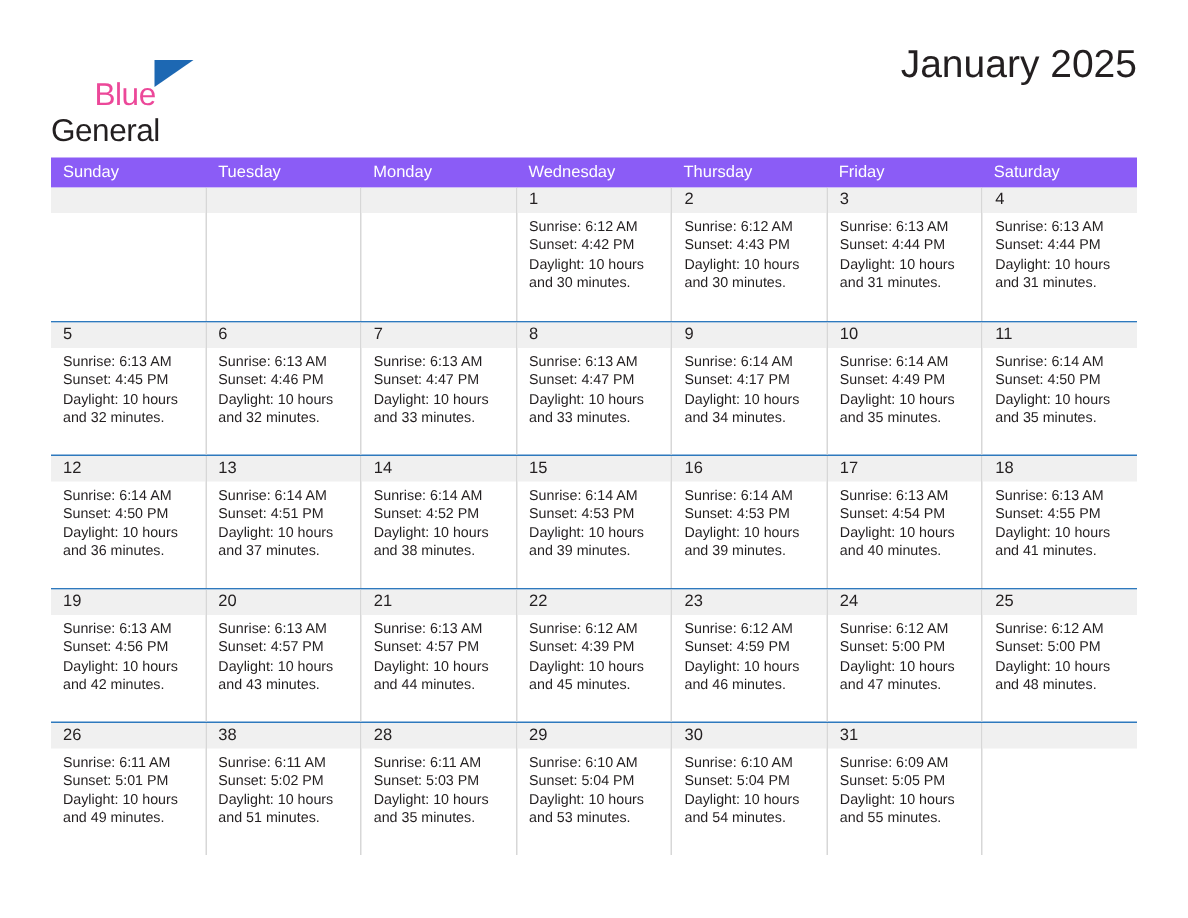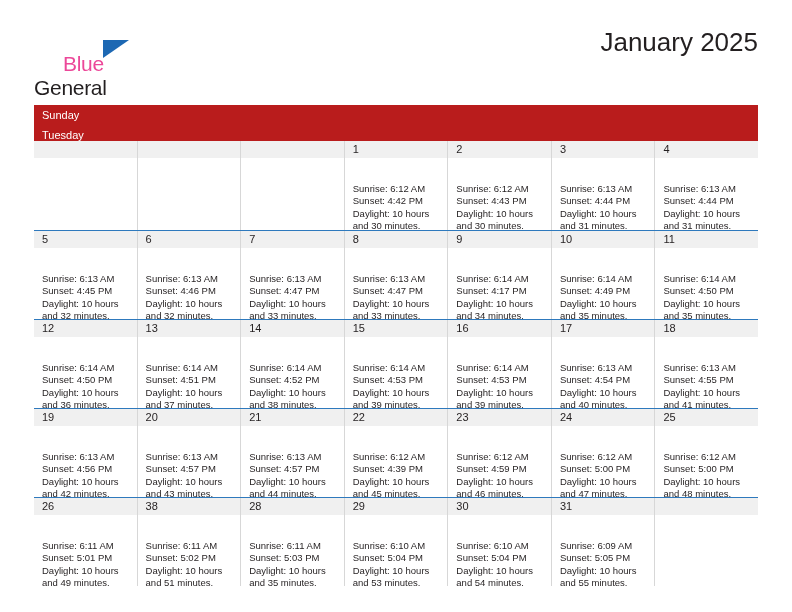--- a/index.html
+++ b/index.html
@@ -98,9 +98,8 @@
 
   .dow-row {
     display: flex;
-    background: #b91c1c;
-    height: 36px;
-    flex-direction: column;
+    background: #8b5cf6;
+    height: 20px;
   }
   .dow {
     flex: 1 1 0;

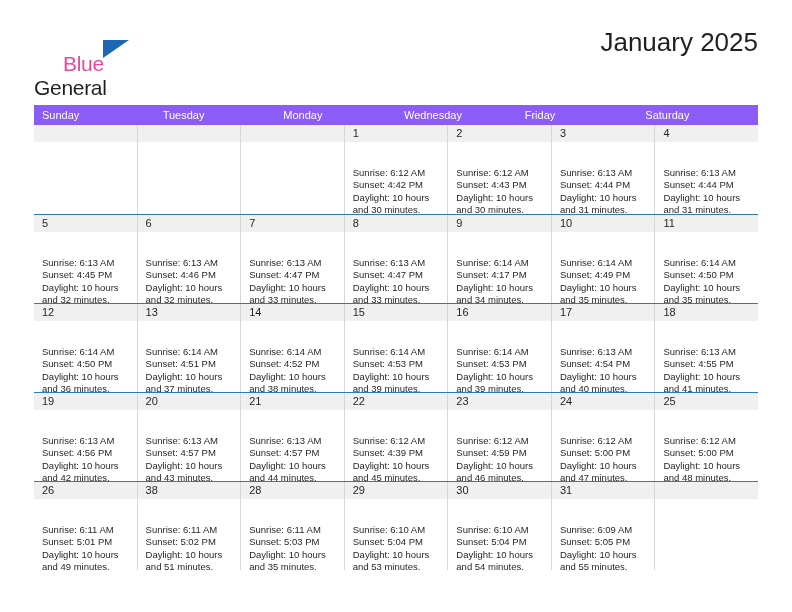--- a/index.html
+++ b/index.html
@@ -184,6 +184,7 @@
         <div class="dow">Tuesday</div>
         <div class="dow">Monday</div>
         <div class="dow">Wednesday</div>
+        <div class="dow">Thursday</div>
         <div class="dow">Friday</div>
         <div class="dow">Saturday</div>
       </div>

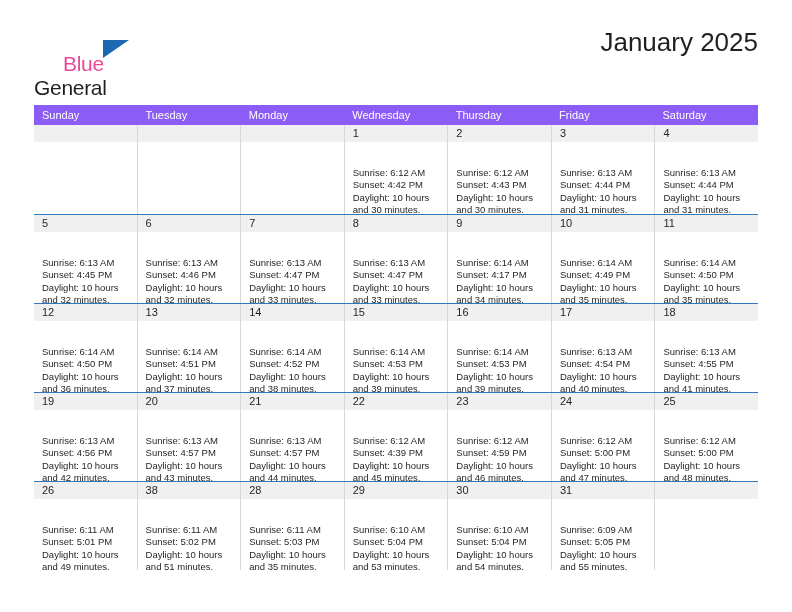--- a/index.html
+++ b/index.html
@@ -146,7 +146,6 @@
 
   .cell-body {
     padding: 4px 6px 0 8px;
-    margin-top: 21px;
   }
   .cell-line {
     font-size: 9.5px;

